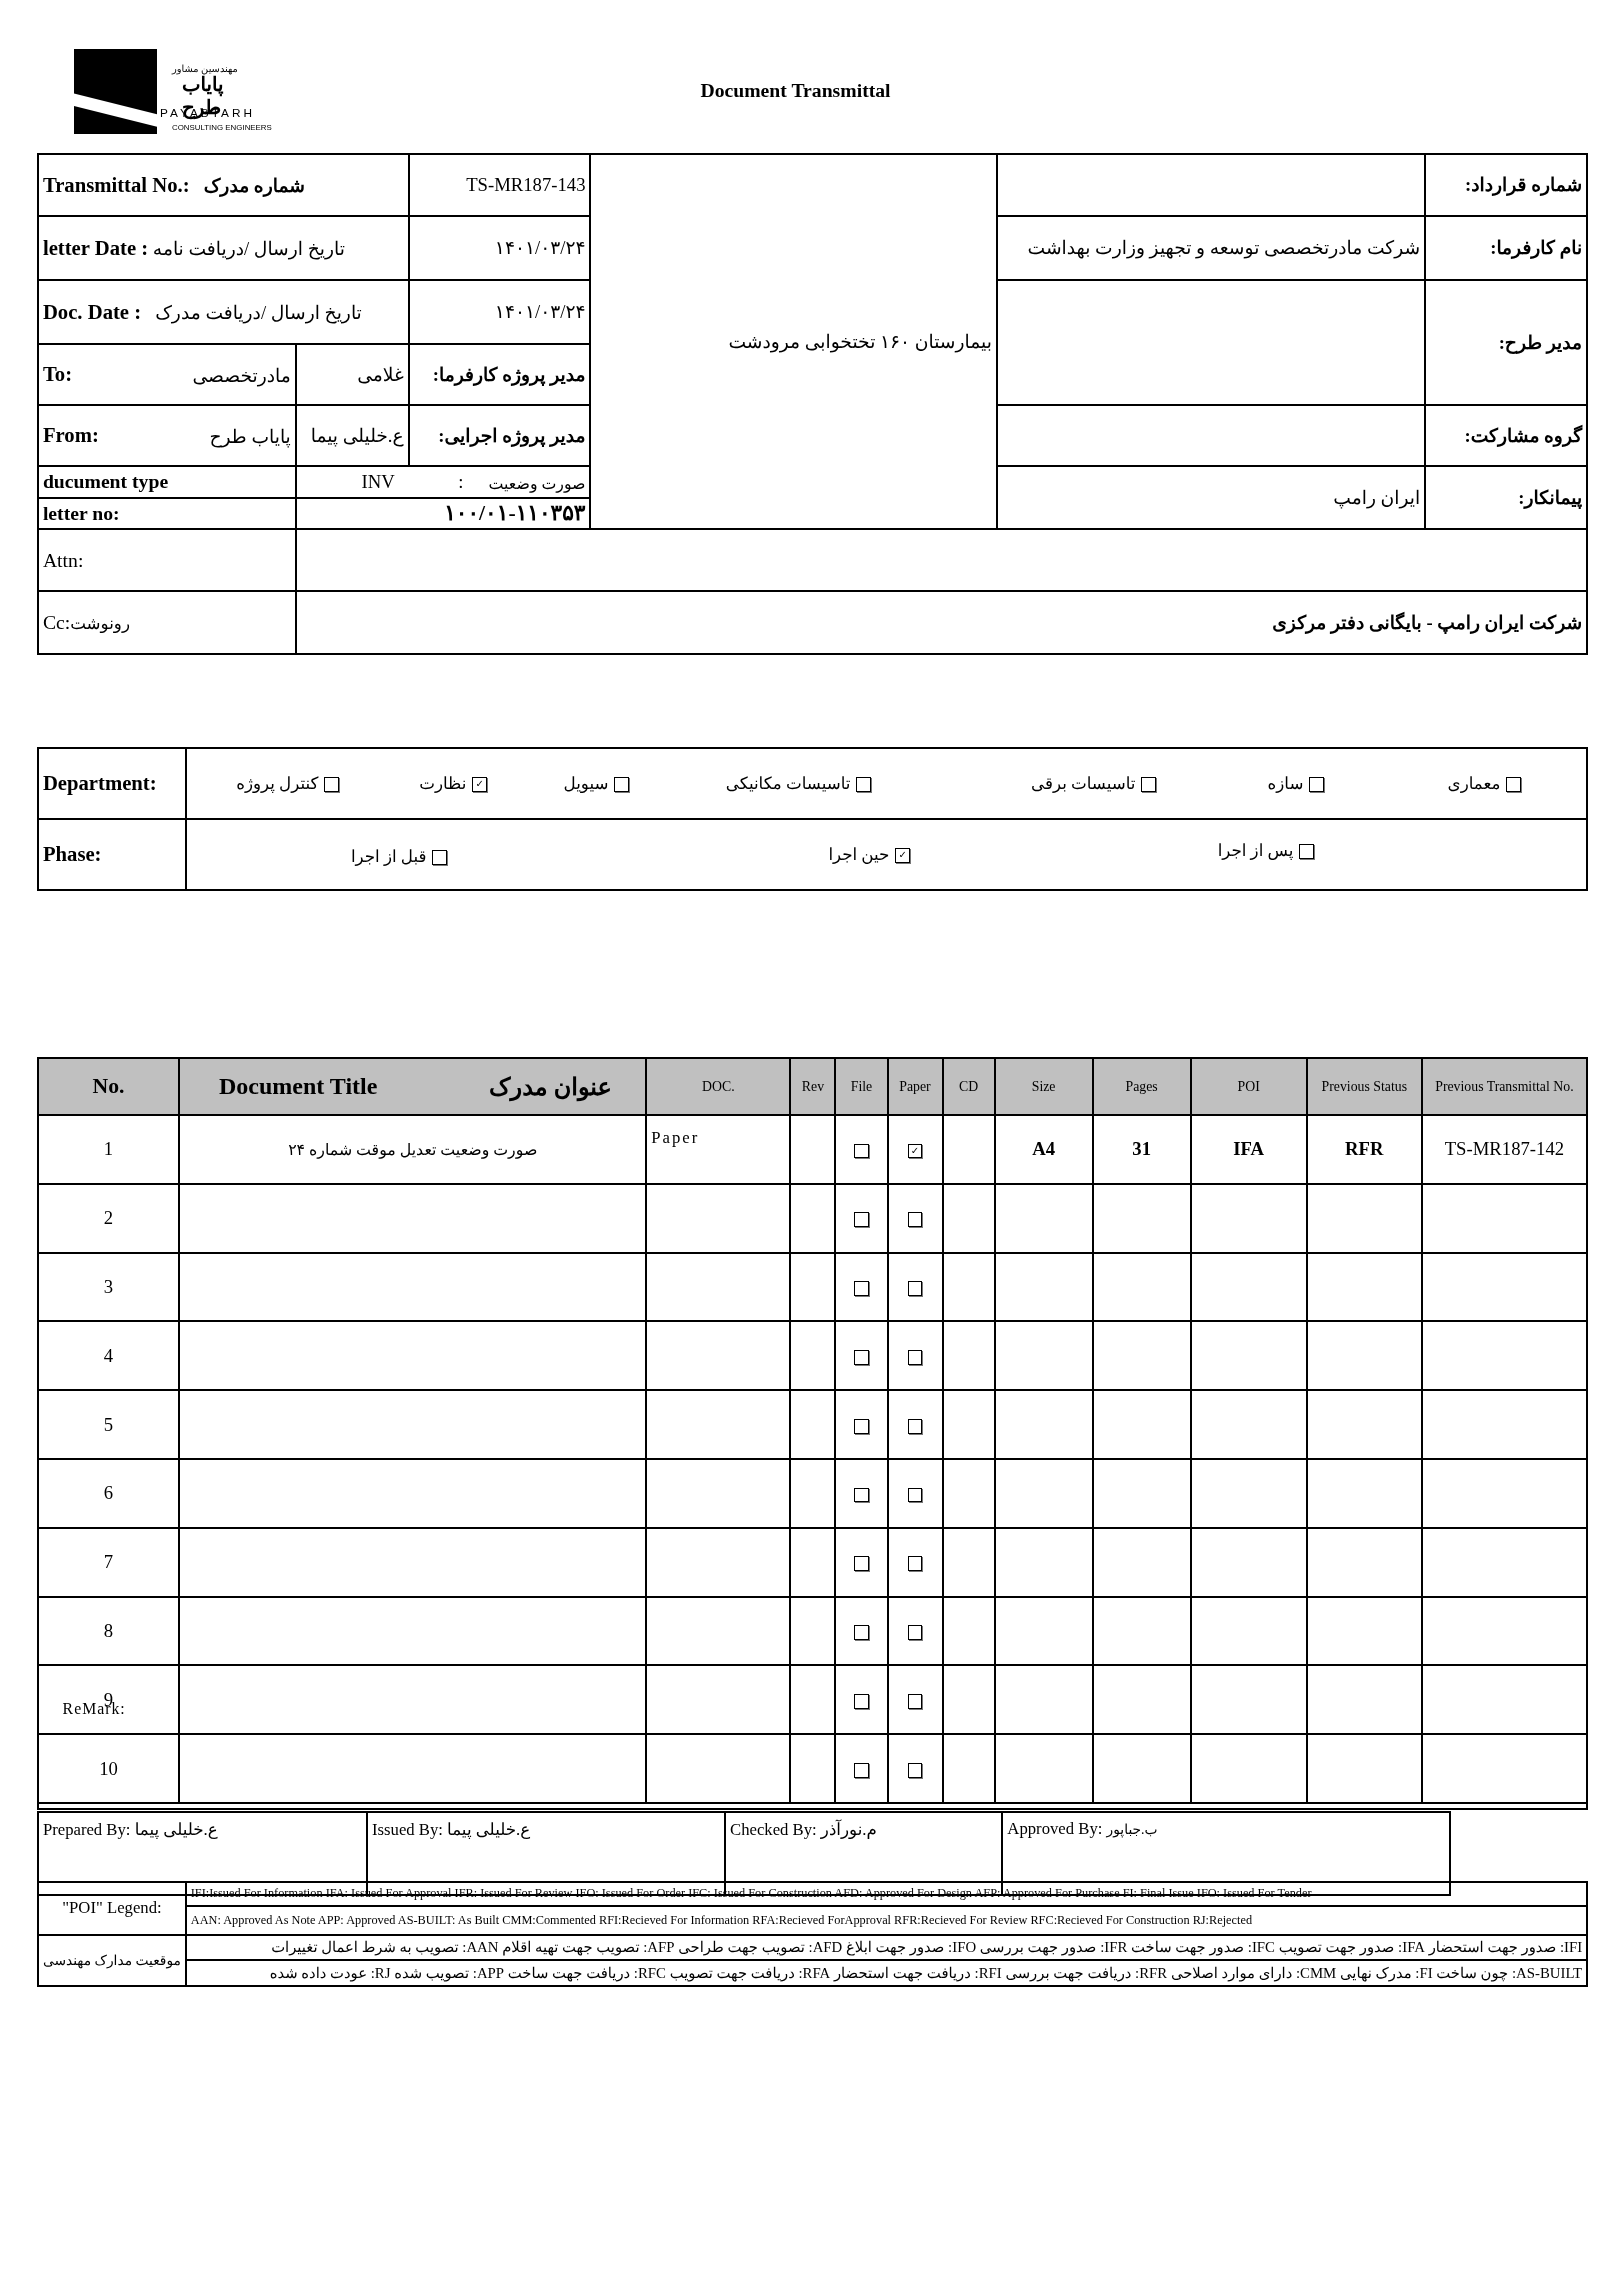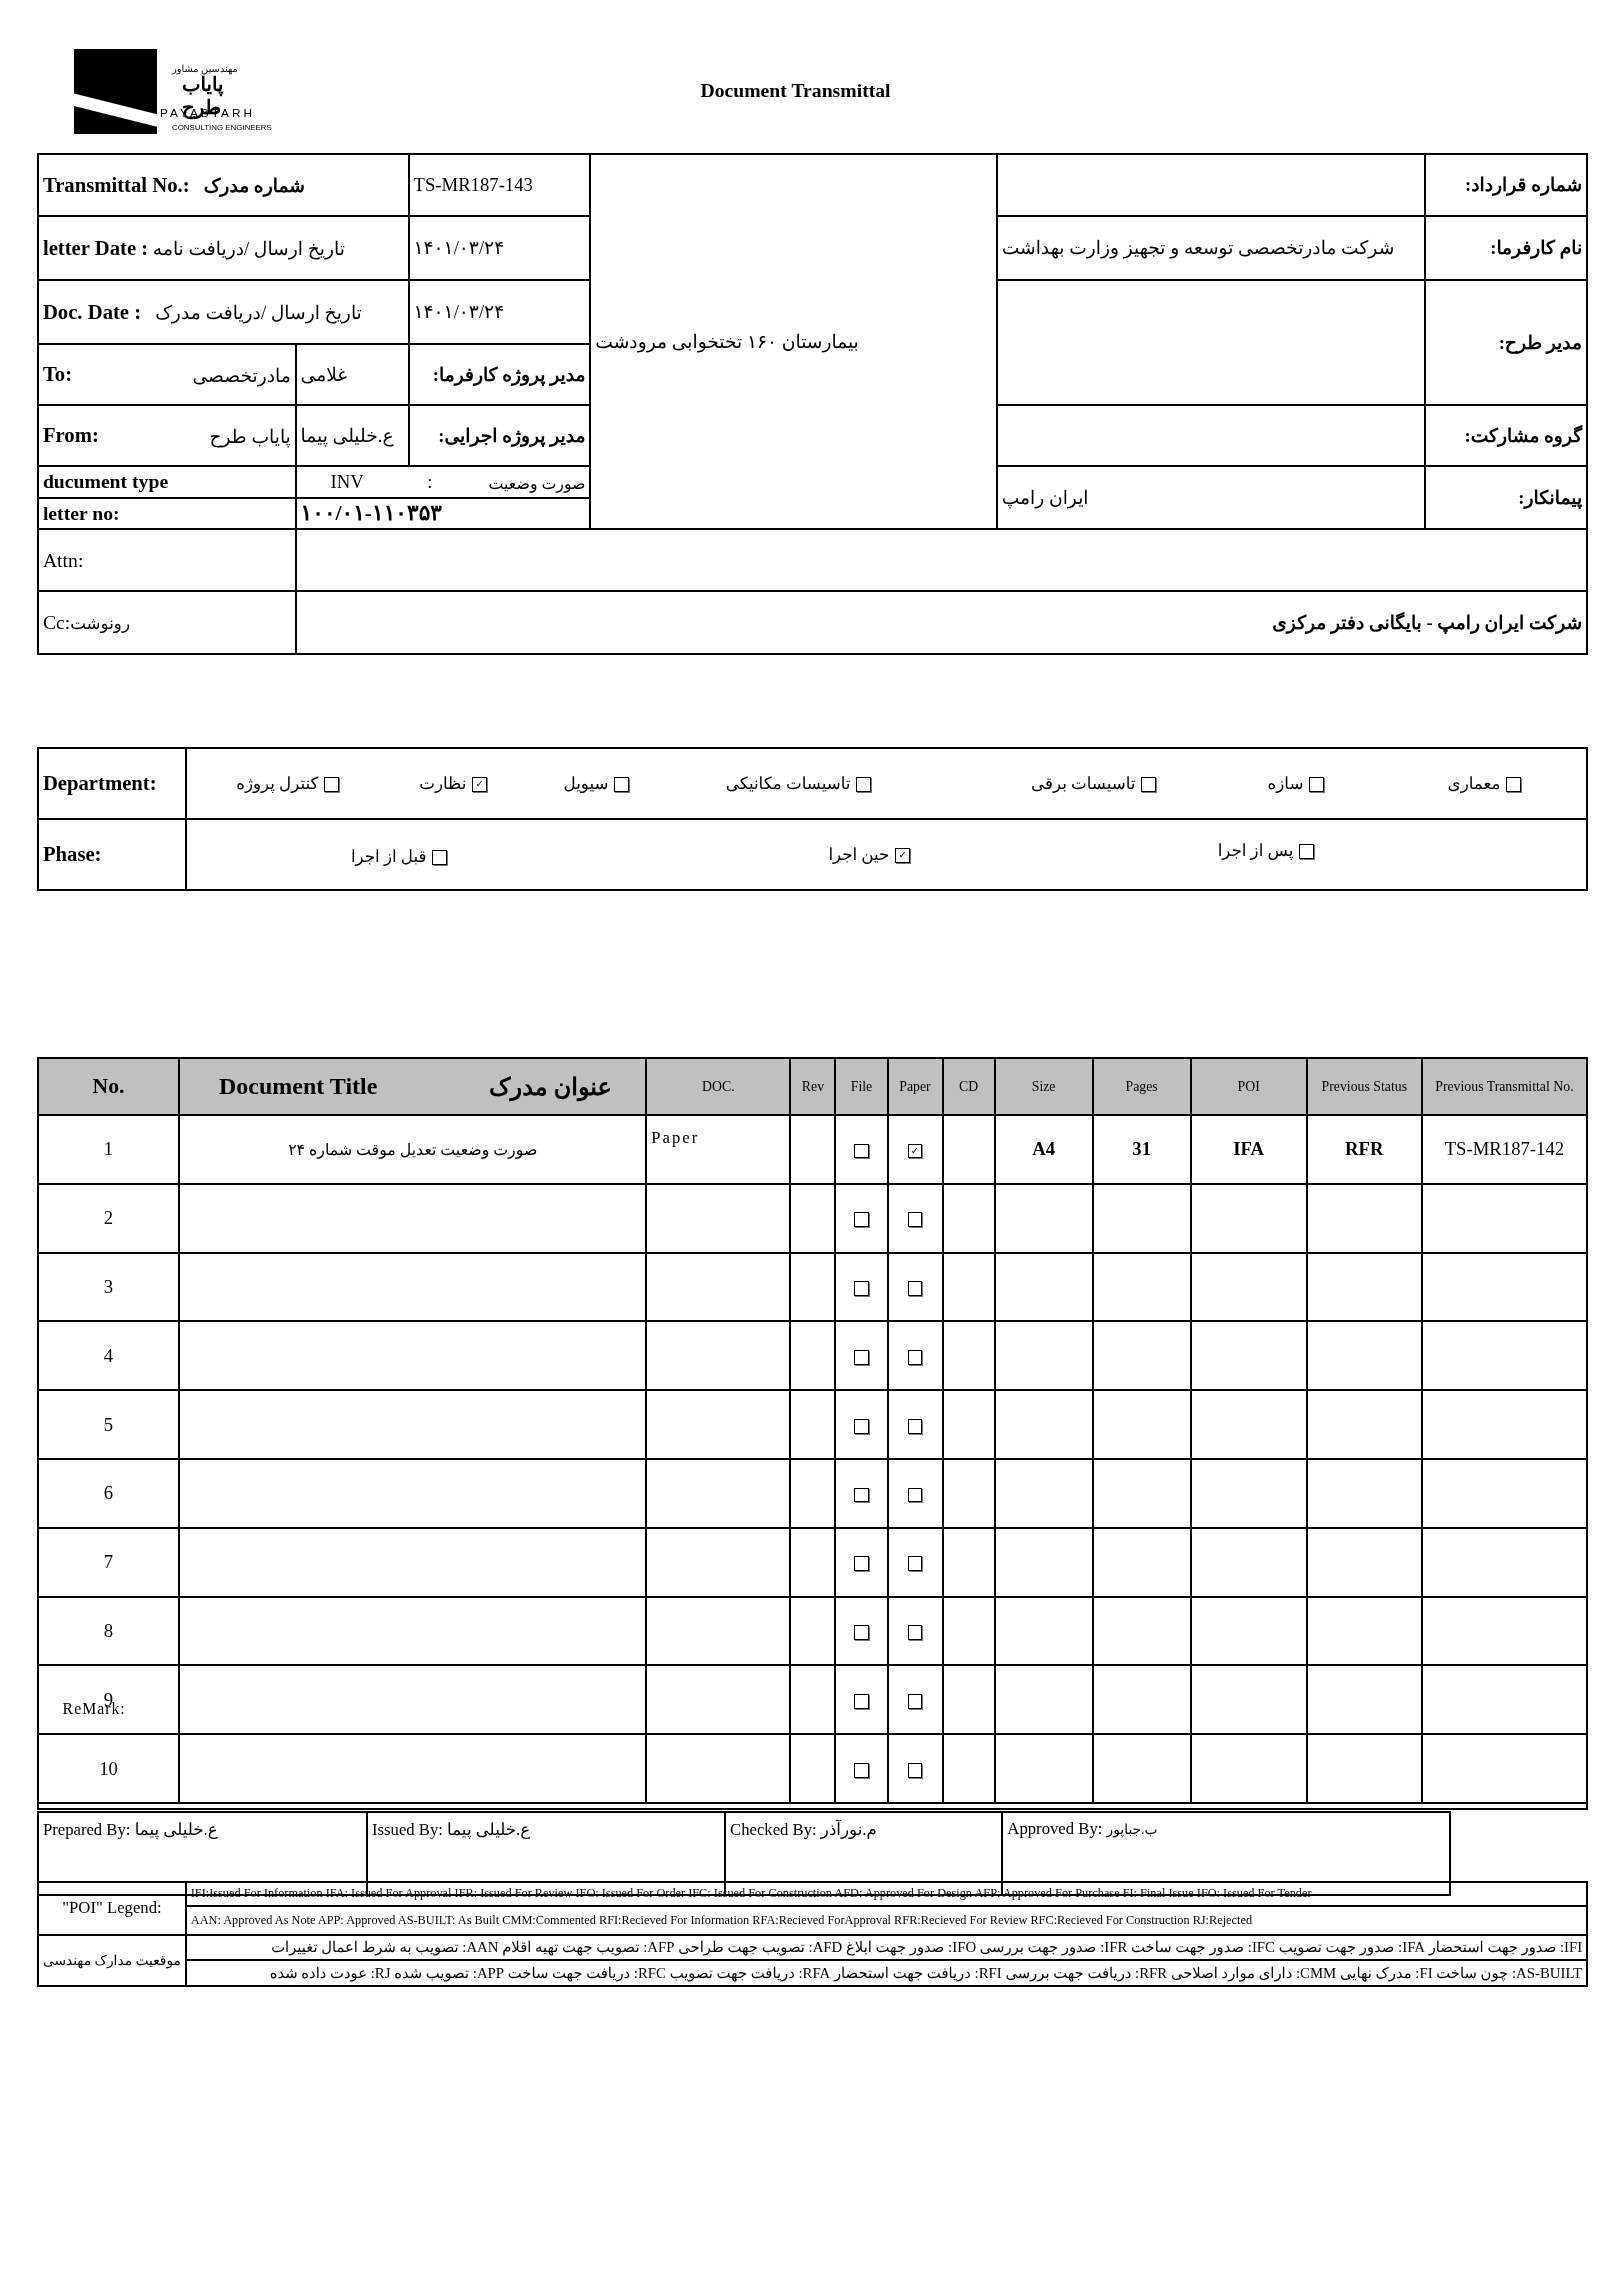--- a/index.html
+++ b/index.html
@@ -20,7 +20,7 @@
   .top-table td { font-size:18.7px; }
   .lbl-en { font-weight:bold; font-size:20.7px; }
   .fa { direction:rtl; }
-  .center { text-align:left; }
+  .center { text-align:right; }
   .right { text-align:right; }
 
   .dept { left:37px; top:747px; width:1551px; }

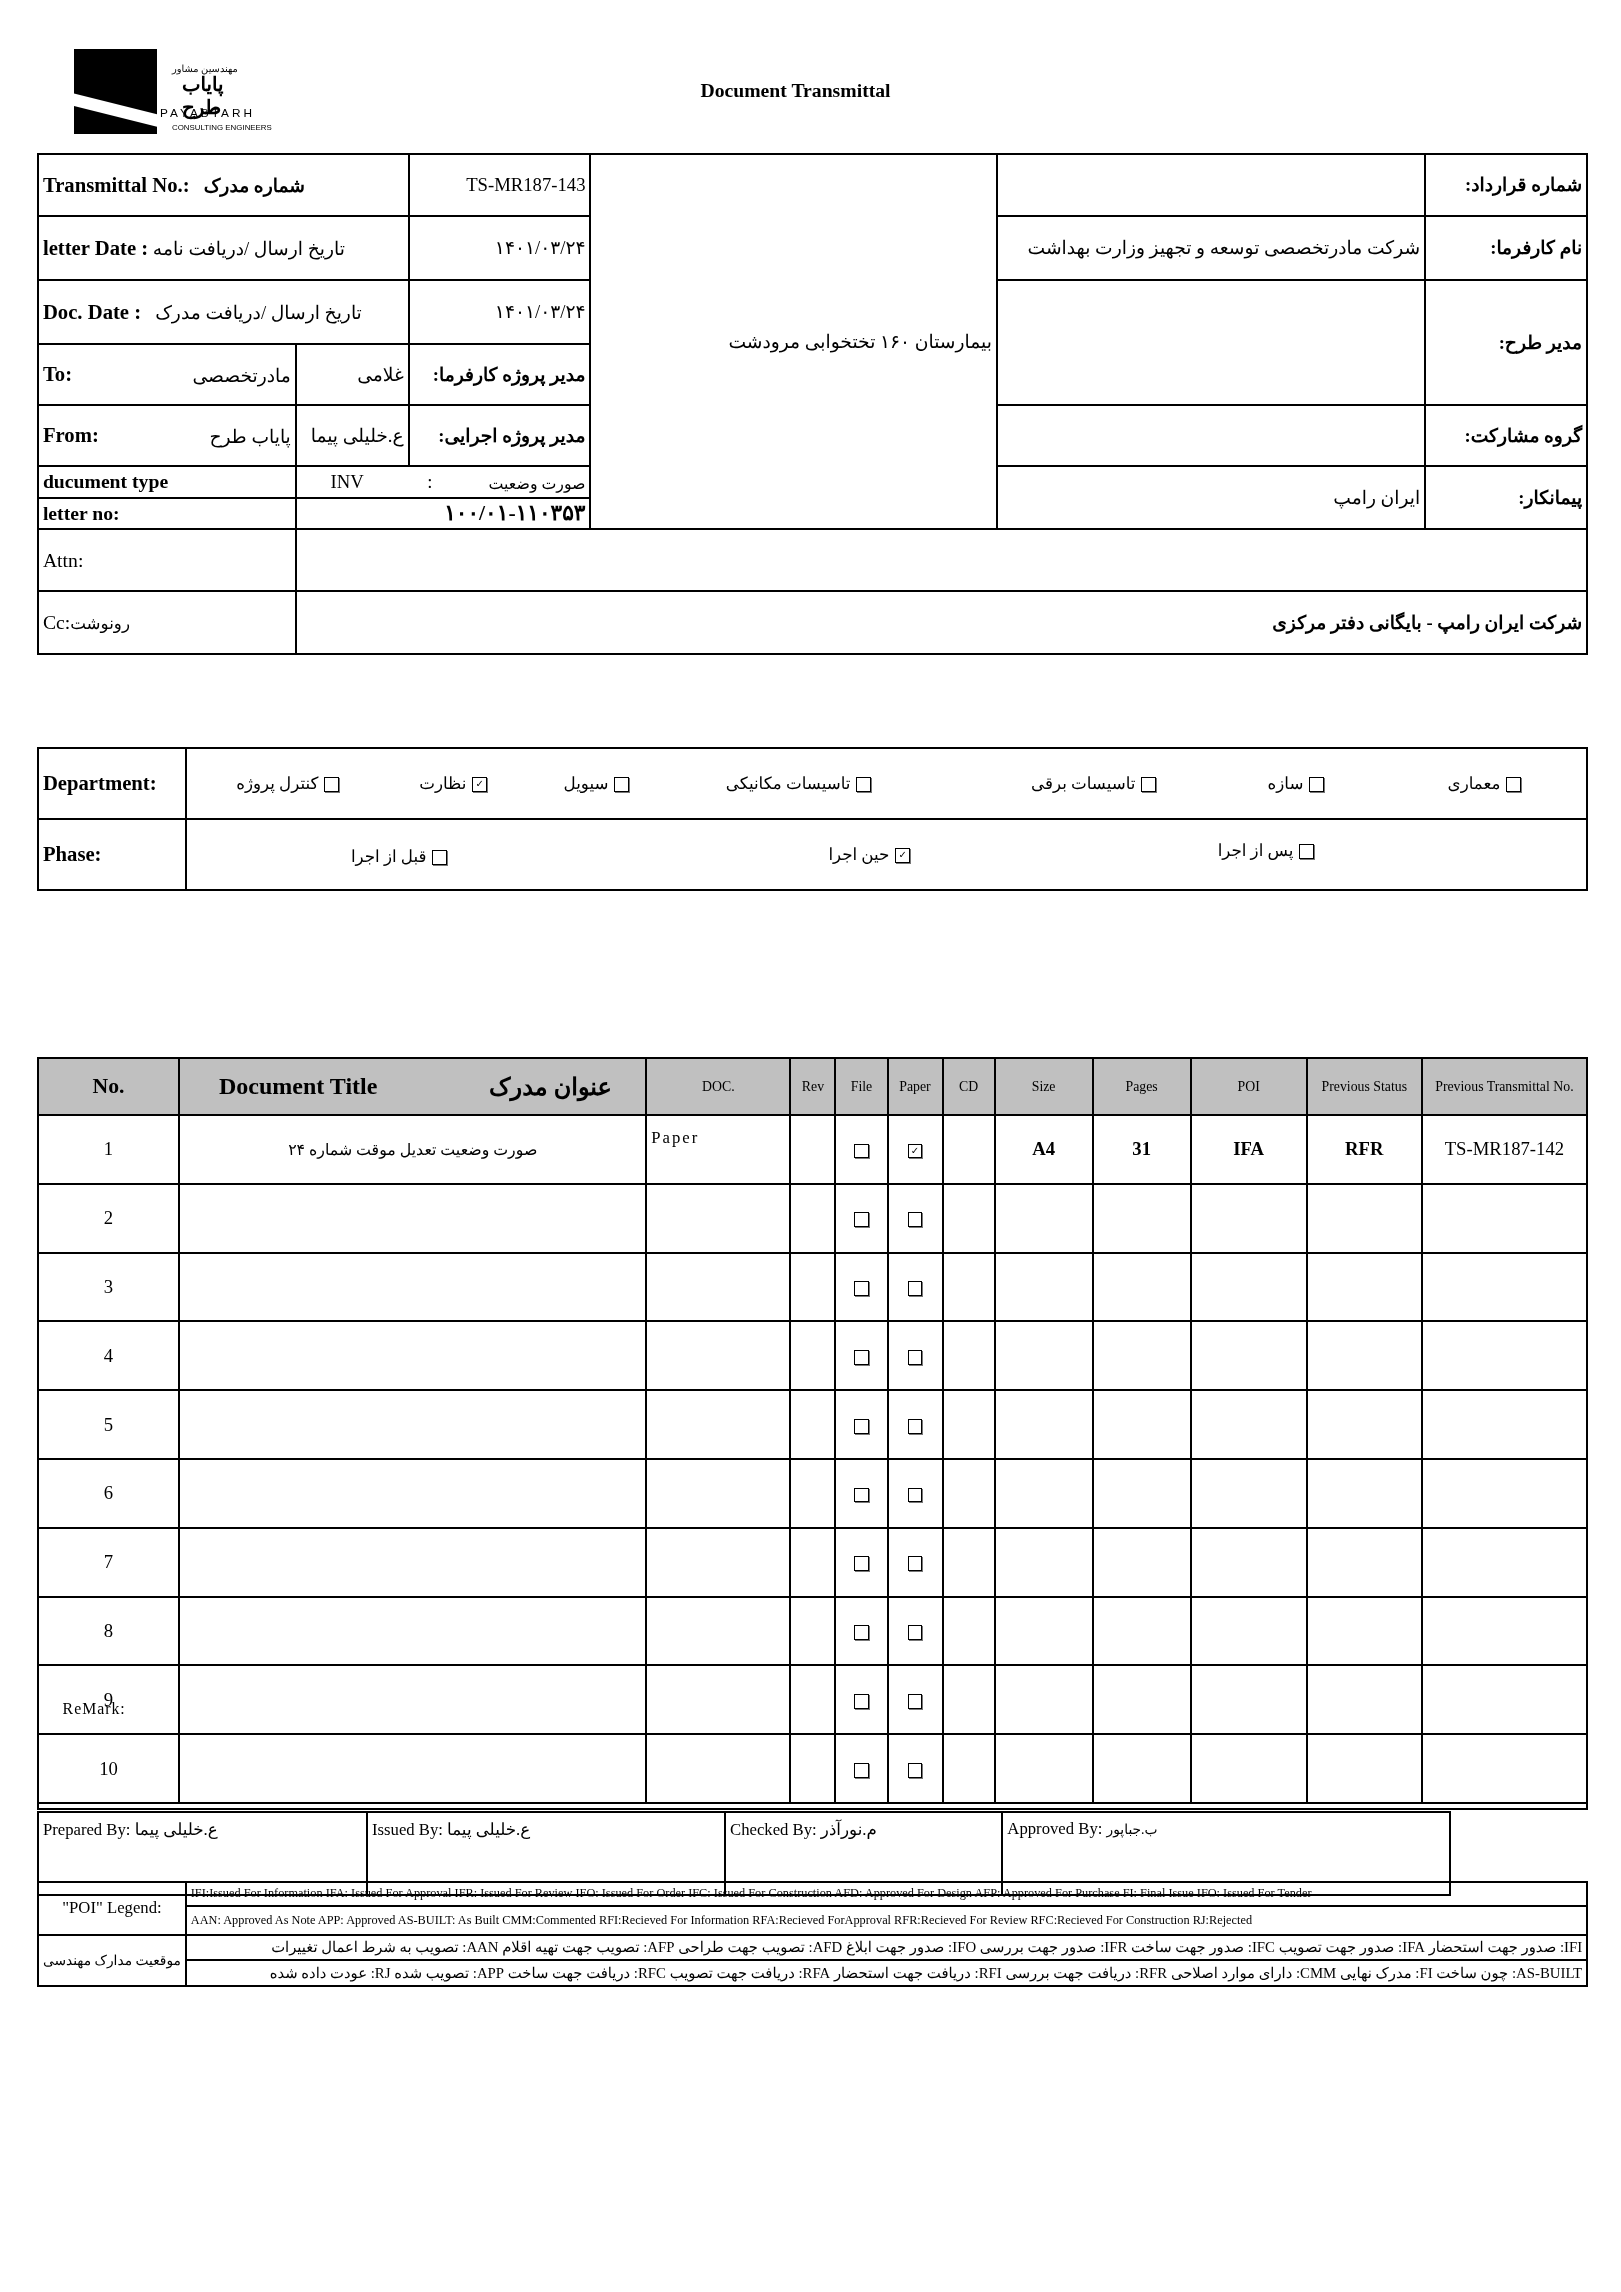--- a/index.html
+++ b/index.html
@@ -114,7 +114,7 @@
   <tr style="height:31.5px">
     <td class="lbl-en" style="font-size:19.7px">ducument type</td>
     <td colspan="2" style="border-bottom-width:1px">
-      <span style="margin-left:30px">INV</span>
+      <span style="margin-left:61px">INV</span>
       <span style="margin-left:59px">:</span>
       <span class="fa" style="float:right;font-size:15.8px;margin-top:3px">صورت وضعیت</span>
     </td>

